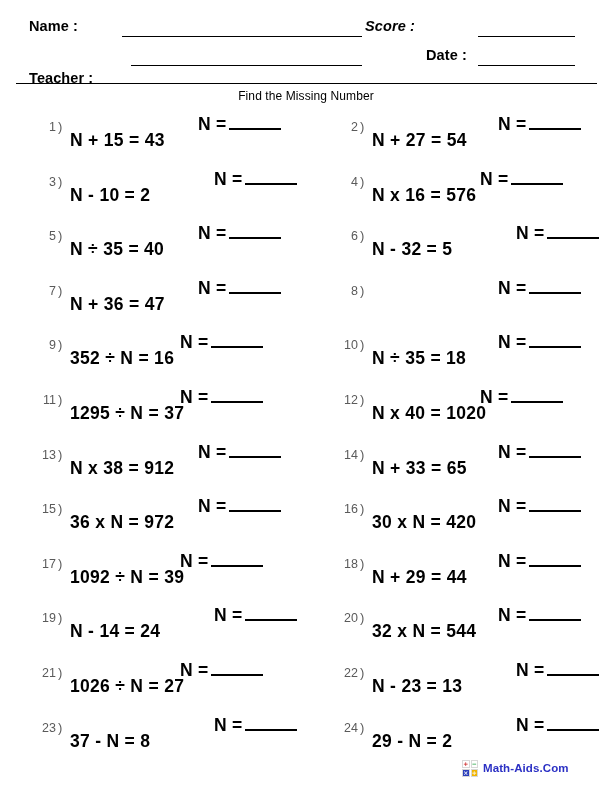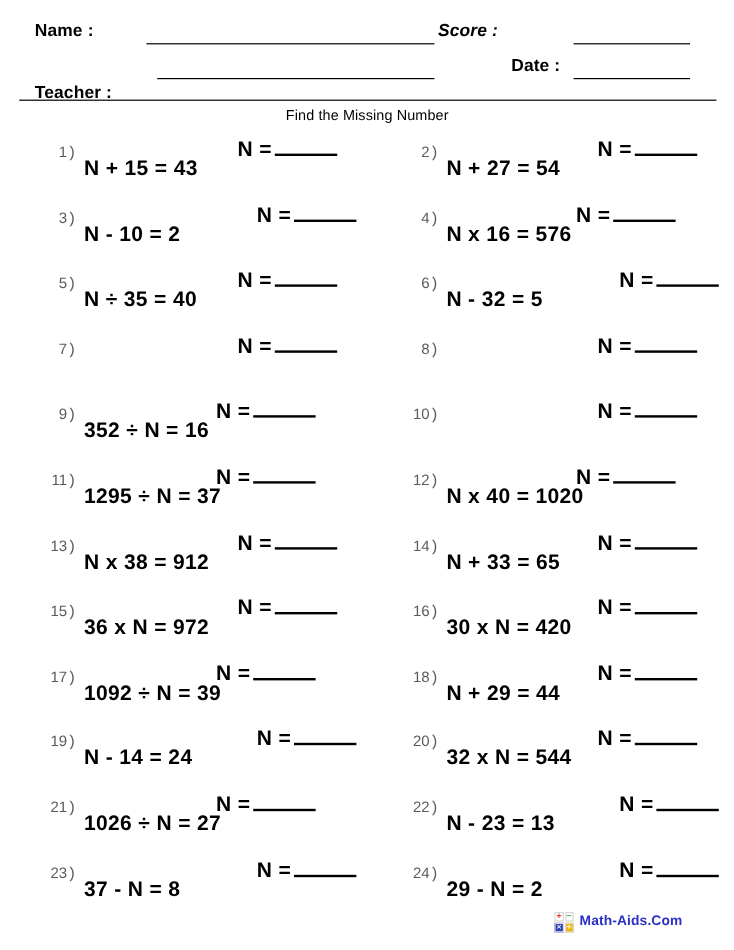--- a/index.html
+++ b/index.html
@@ -249,6 +249,7 @@
       <div class="problem col-left">
         <span class="p-num">7</span>
         <span class="p-paren">)</span>
+        <span class="p-expr">N + 36  = 47</span>
         <span class="p-answer"><span class="p-eq">N =</span><span class="p-blank"></span></span>
       </div>
       <div class="problem col-right">

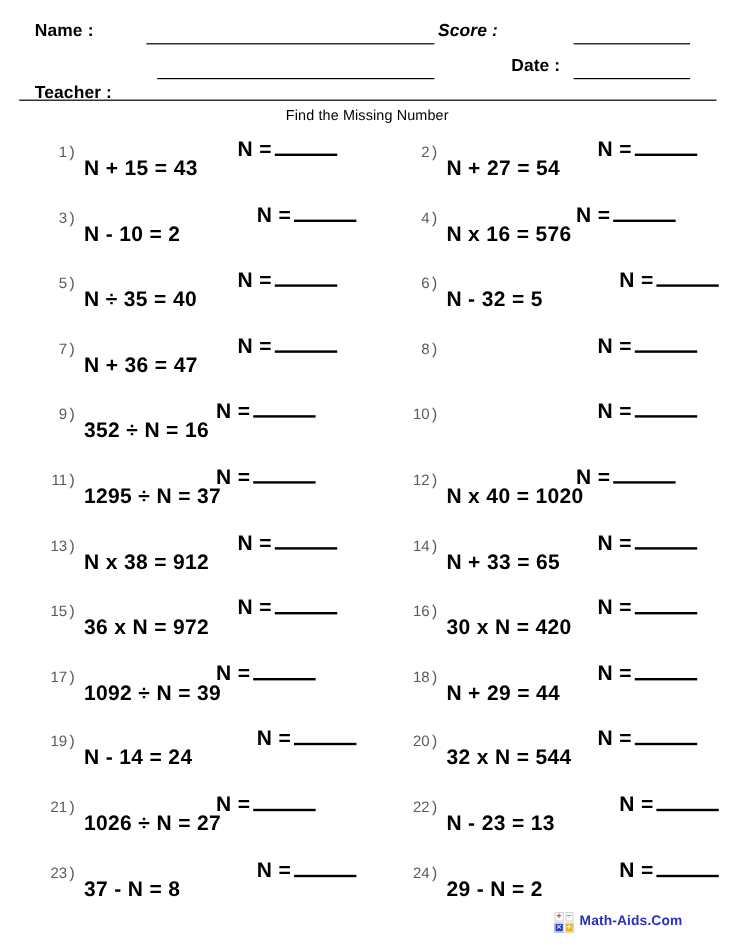--- a/index.html
+++ b/index.html
@@ -268,6 +268,7 @@
       <div class="problem col-right">
         <span class="p-num">10</span>
         <span class="p-paren">)</span>
+        <span class="p-expr">N ÷ 35  = 18</span>
         <span class="p-answer"><span class="p-eq">N =</span><span class="p-blank"></span></span>
       </div>
     </div>

